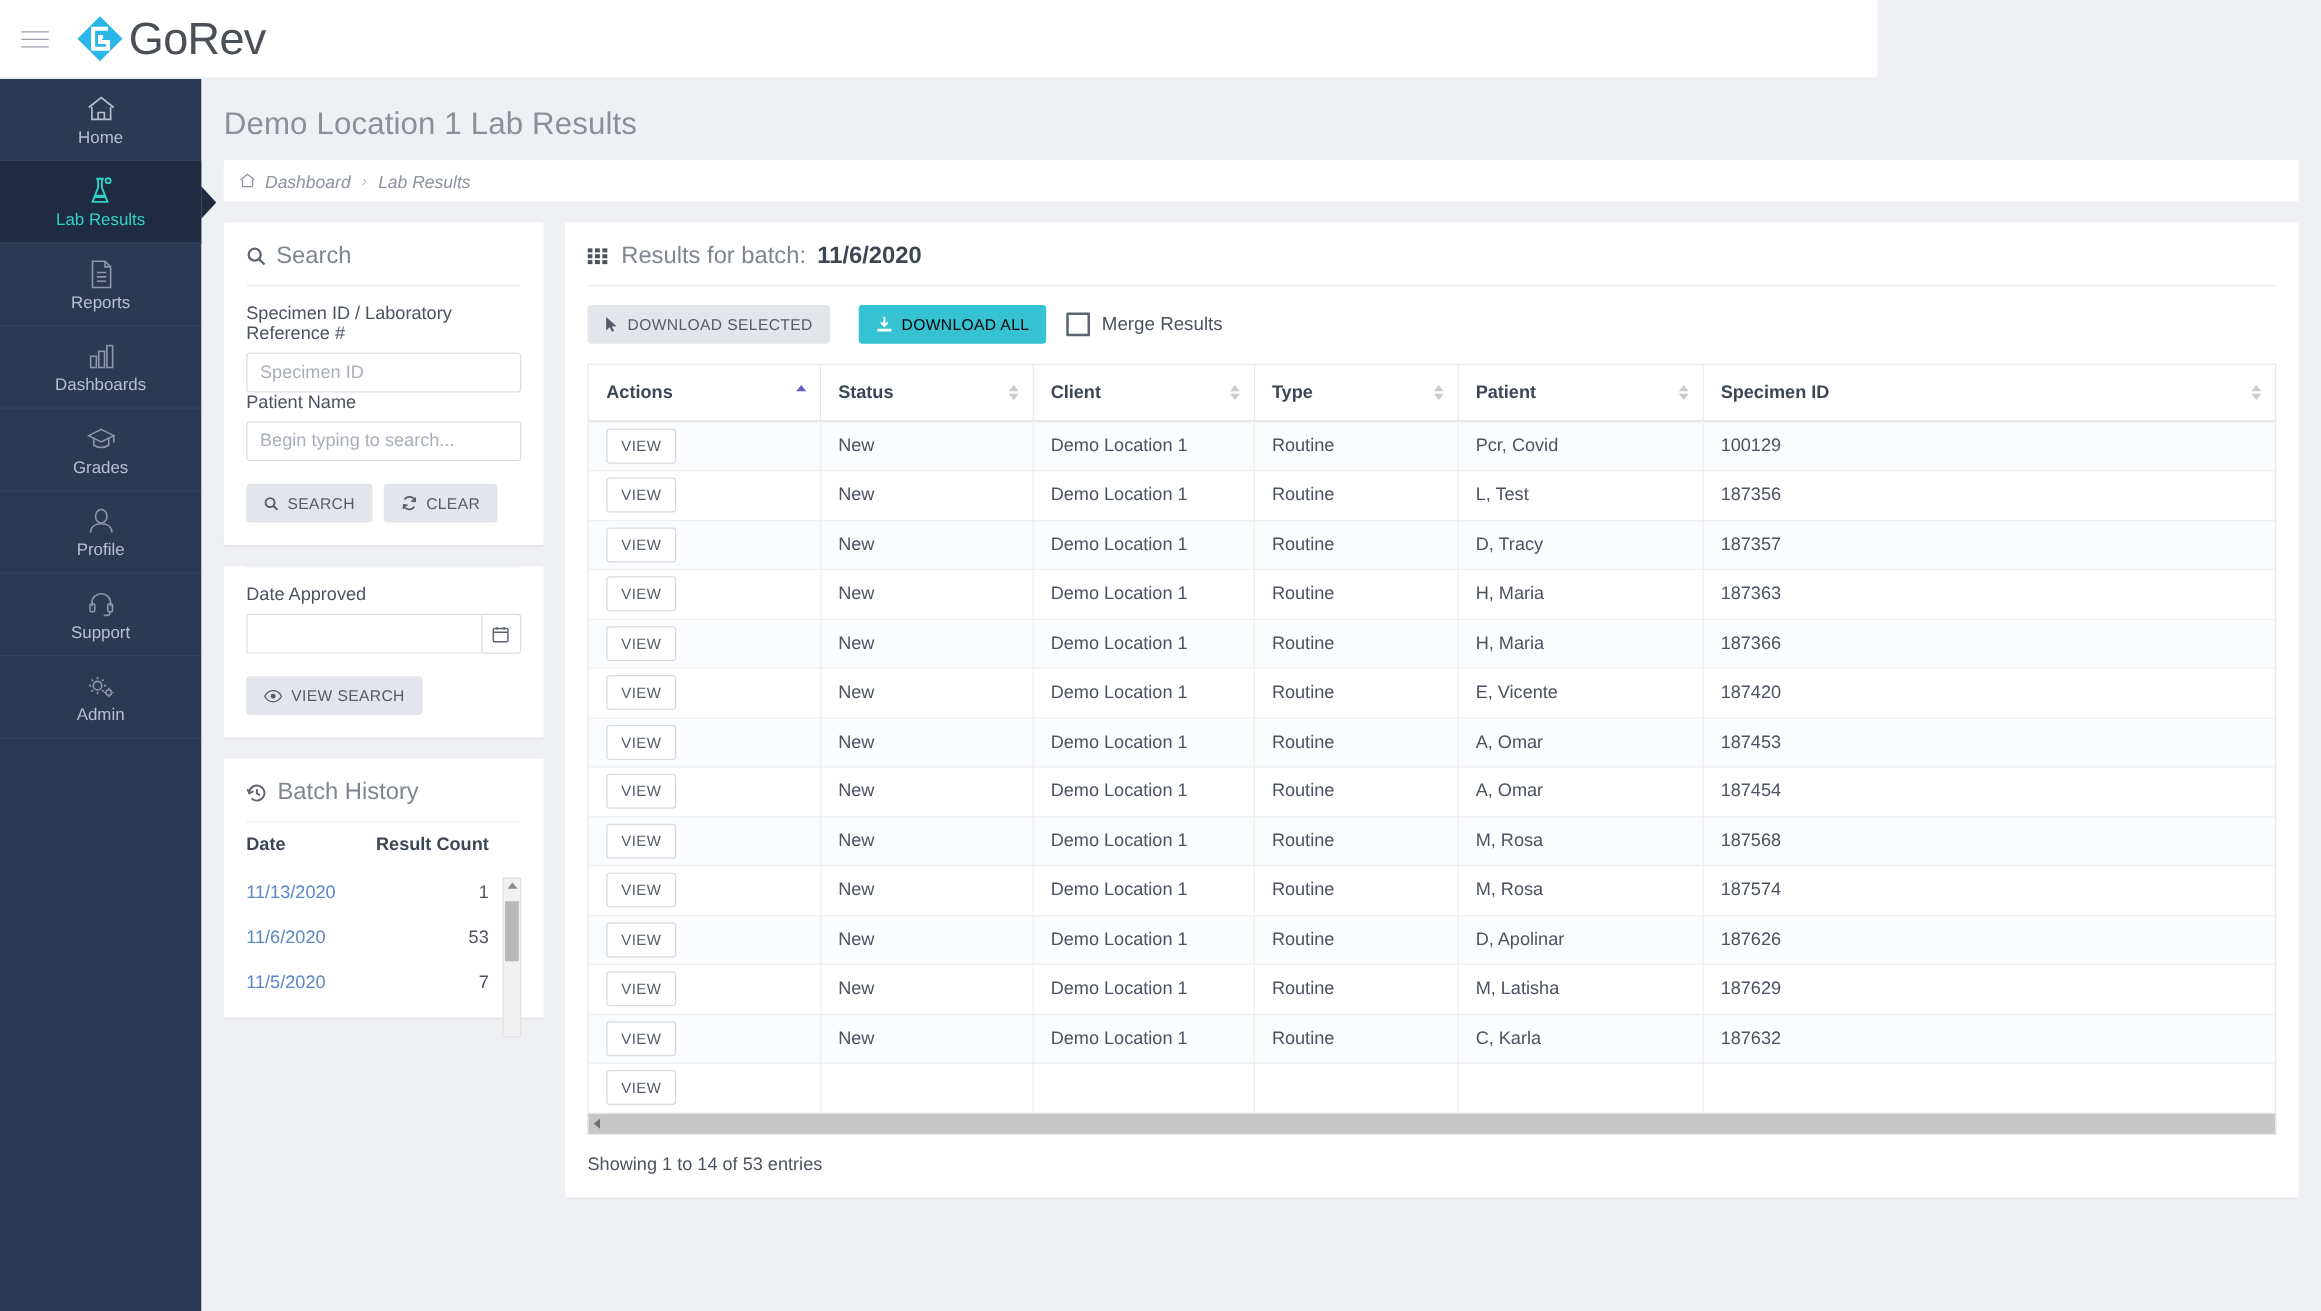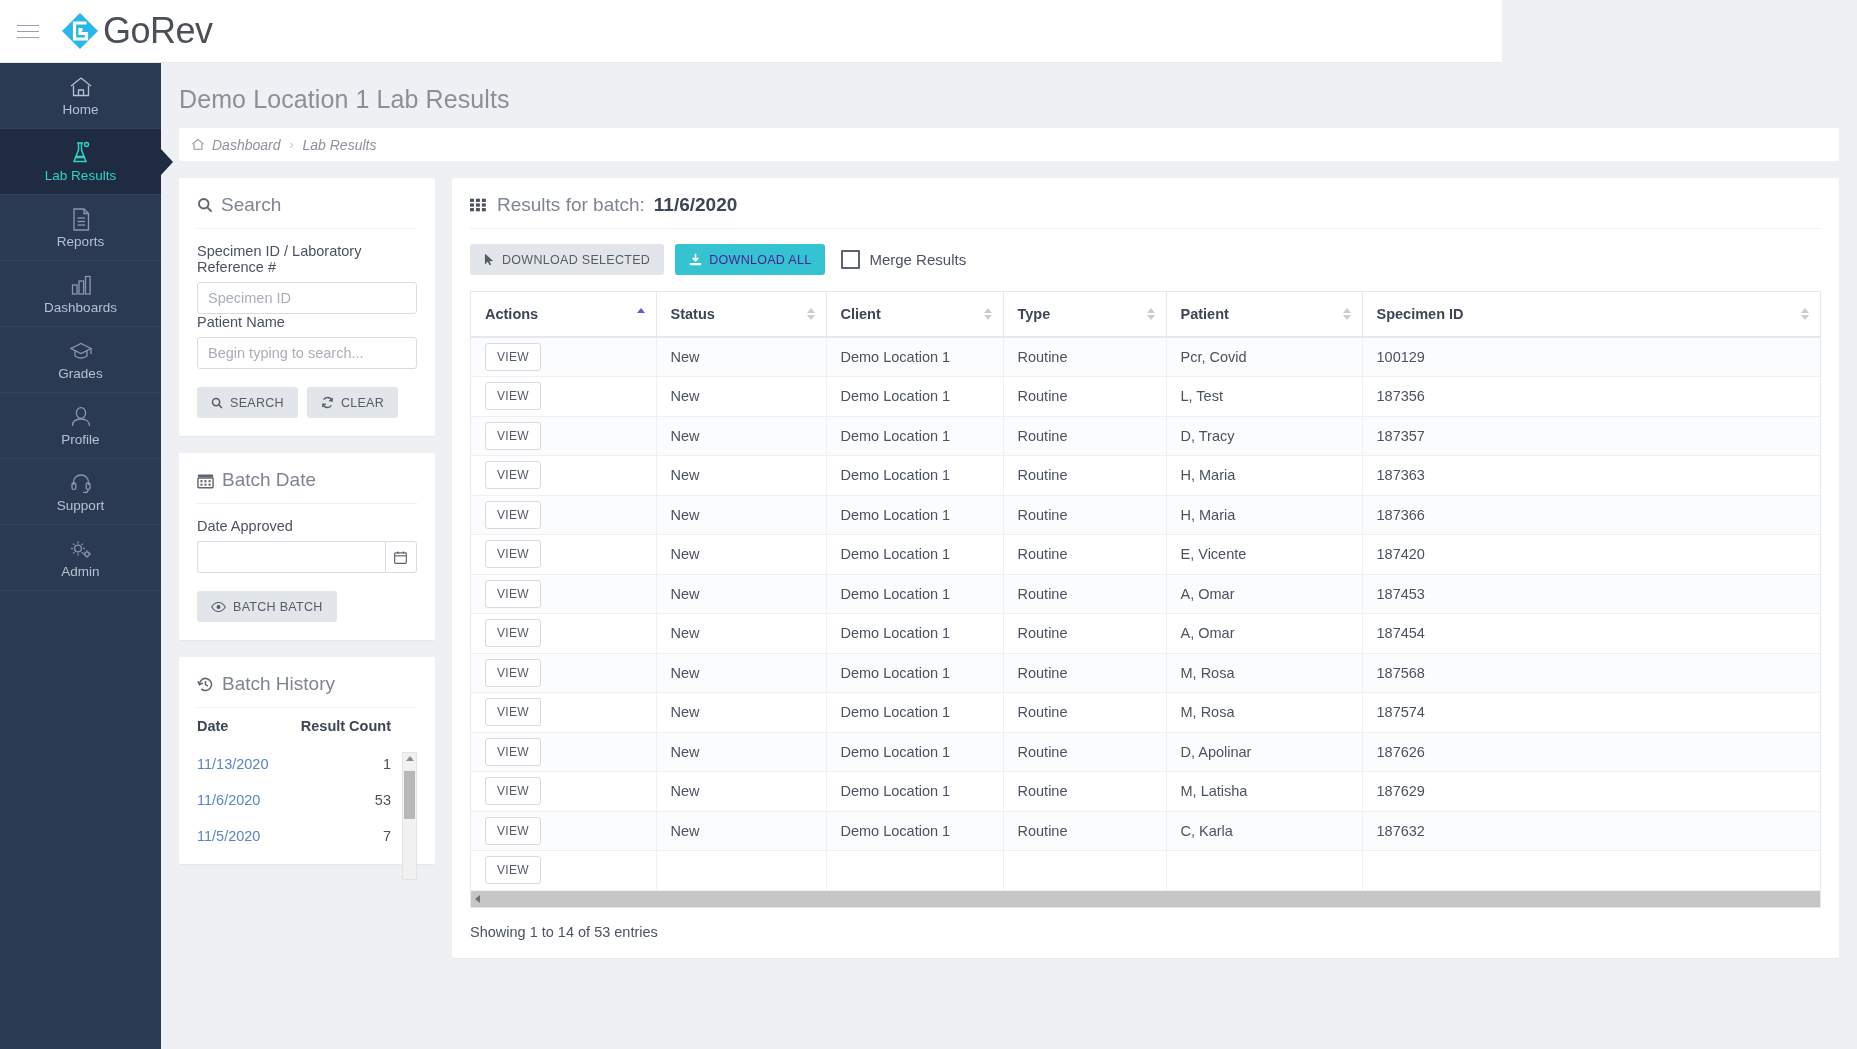--- a/index.html
+++ b/index.html
@@ -133,7 +133,7 @@
     cursor: pointer;
   }
   .btn-default { background: #e2e5ea; color: #555c68; }
-  .btn-teal { background: #35c3d2; color: #4c1d95; }
+  .btn-teal { background: #35c3d2; color: #000000; margin-left: 12px; }
   .btn-row { display: flex; gap: 9px; margin-top: 18px; }
 
   .input-group { display: flex; }

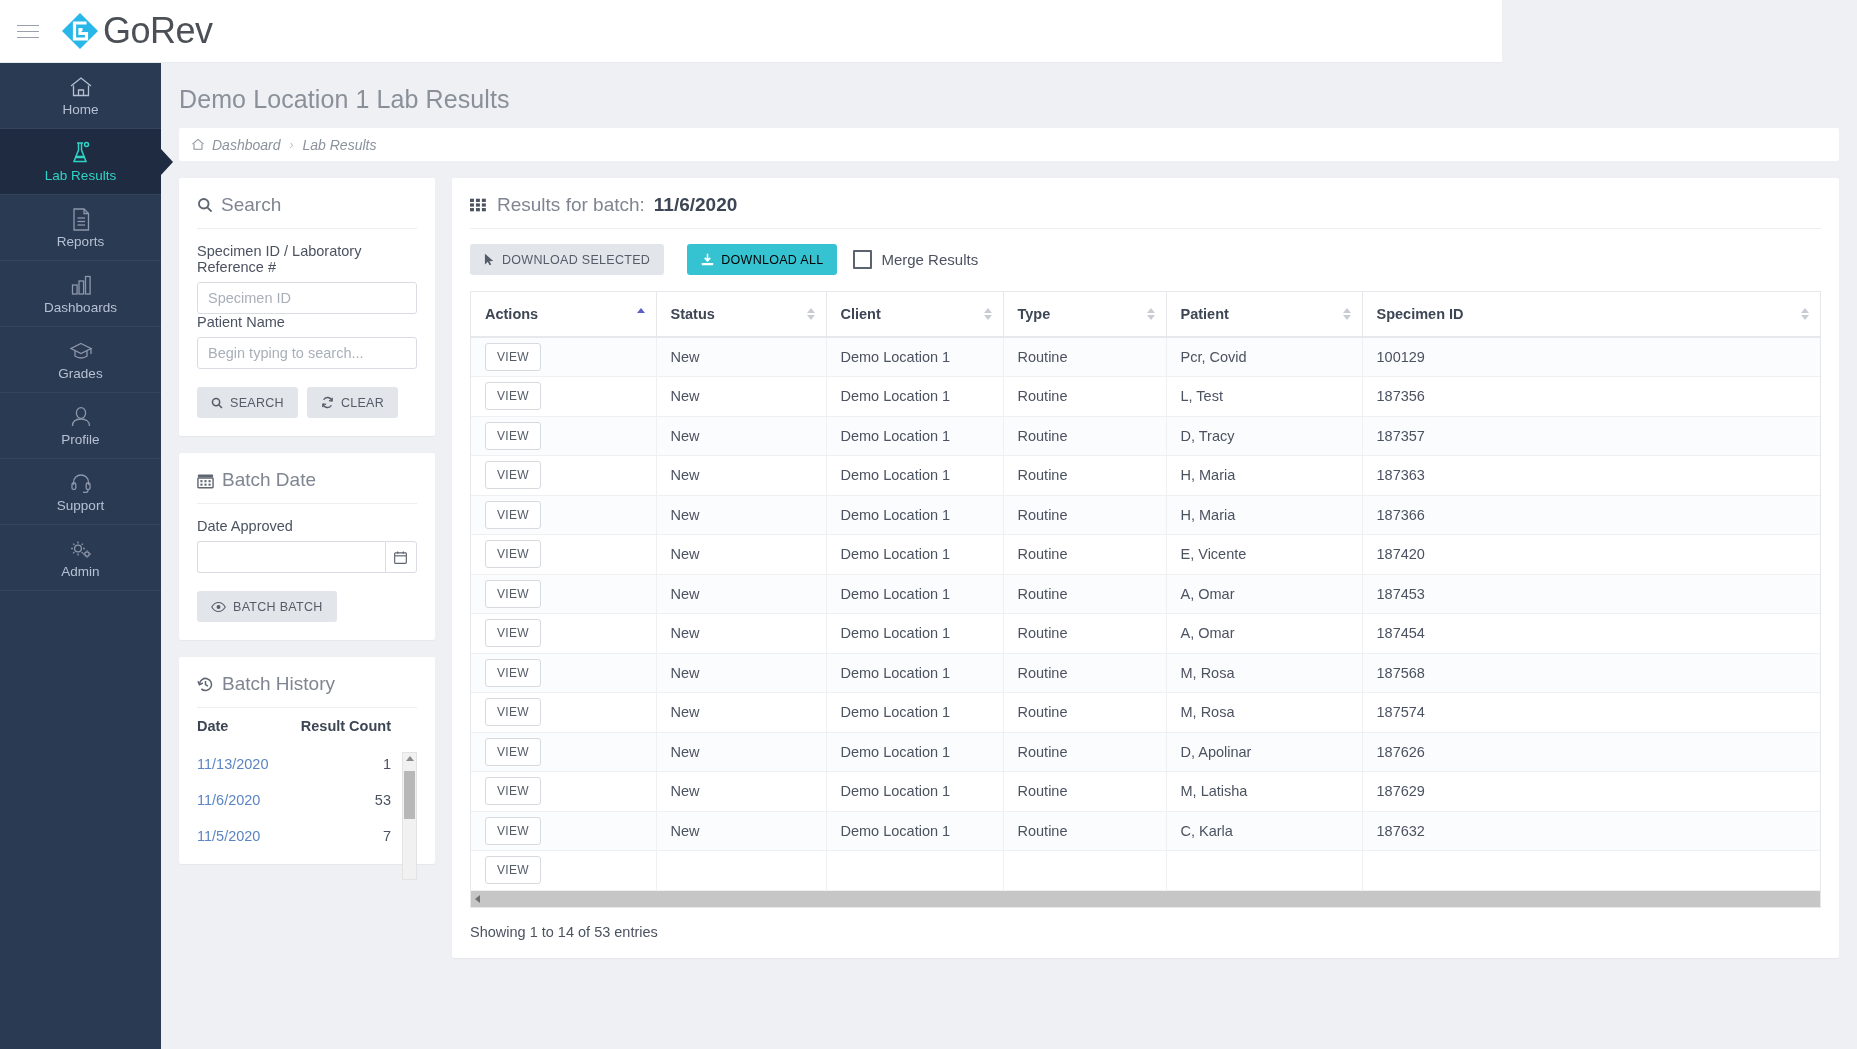--- a/index.html
+++ b/index.html
@@ -430,21 +430,6 @@
       </div>
 
       <div class="card">
-        <div class="card-title">
-          <span class="ct-icon">
-            <svg width="17" height="17" viewBox="0 0 18 18" fill="#5f6670">
-              <rect x="1" y="2.6" width="16" height="3" rx="0.8"></rect>
-              <rect x="1" y="6.3" width="16" height="10.4" rx="0.8" fill="none" stroke="#5f6670" stroke-width="1.5"></rect>
-              <rect x="3.6" y="8.6" width="2.2" height="2.2"></rect>
-                <rect x="7.9" y="8.6" width="2.2" height="2.2"></rect>
-              <rect x="12.2" y="8.6" width="2.2" height="2.2"></rect>
-              <rect x="3.6" y="12.3" width="2.2" height="2.2"></rect>
-                <rect x="7.9" y="12.3" width="2.2" height="2.2"></rect>
-              <rect x="12.2" y="12.3" width="2.2" height="2.2"></rect>
-            </svg>
-          </span>
-          <span>Batch Date</span>
-        </div>
         <div class="card-divider"></div>
         <div class="card-body">
           <div class="field-label">Date Approved</div>

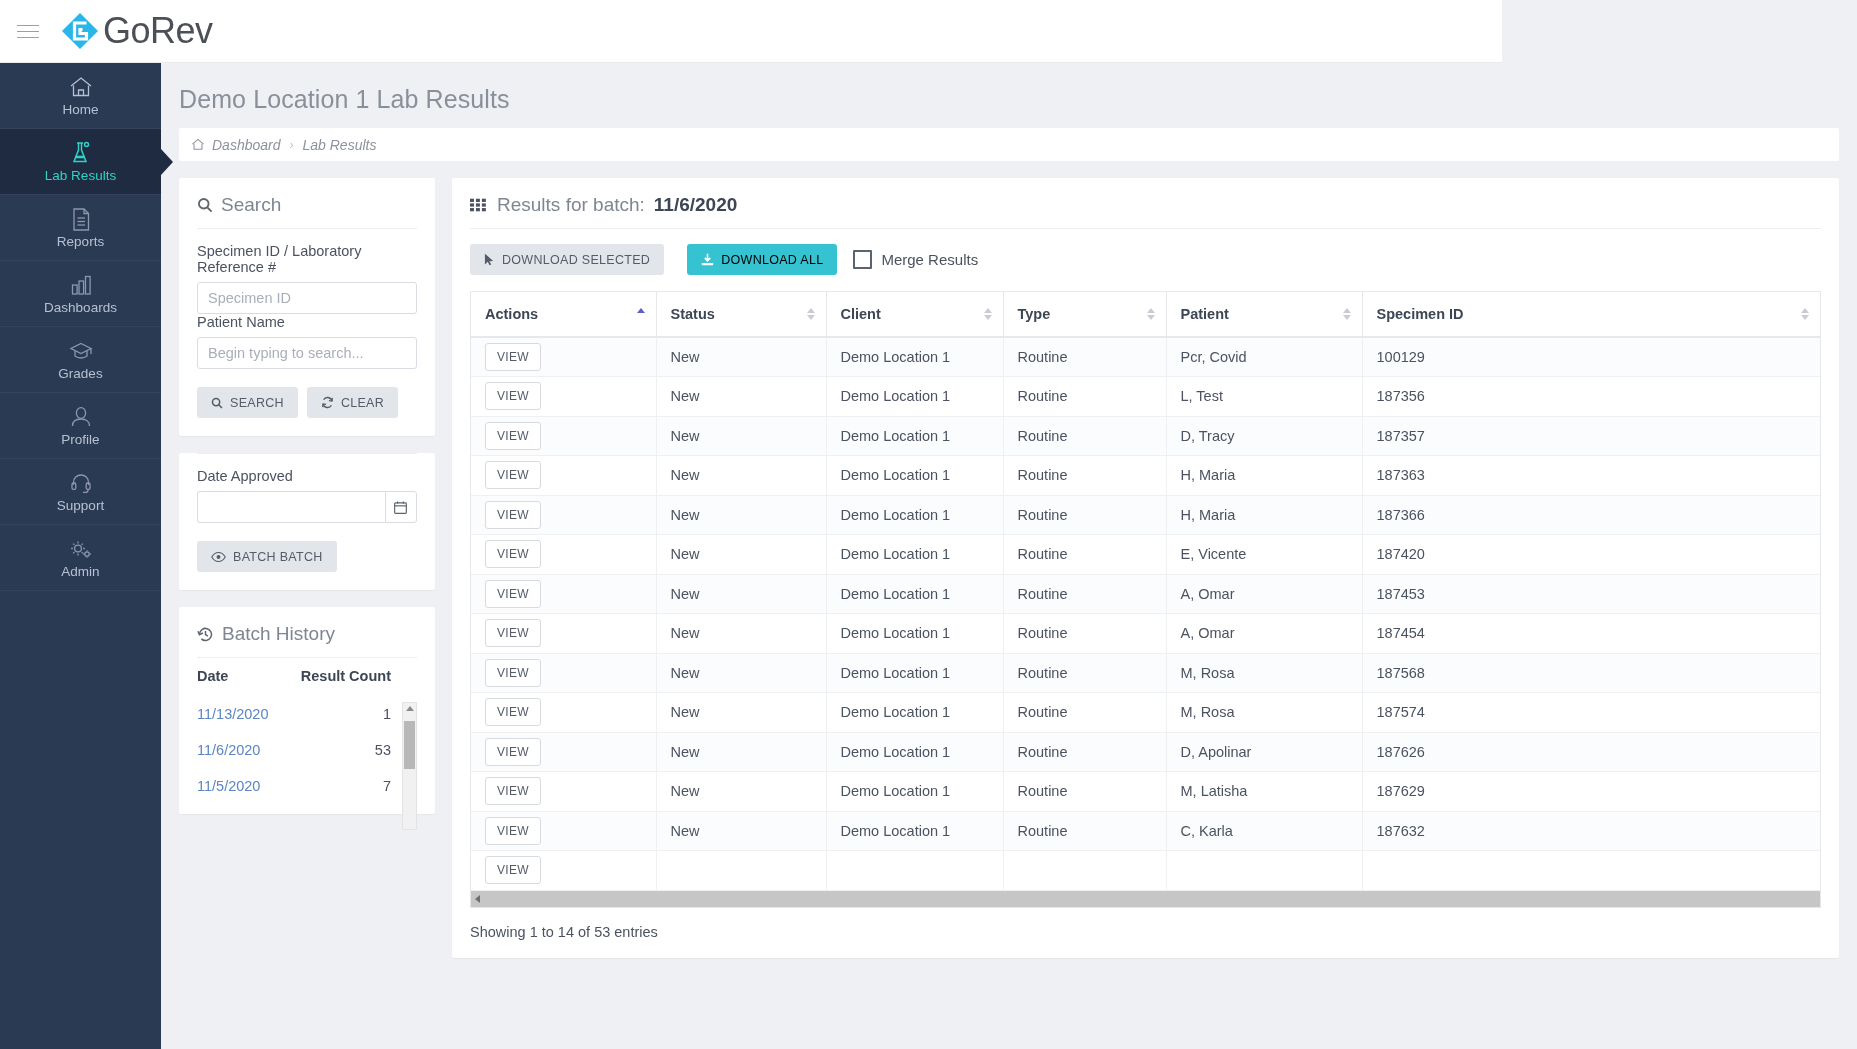--- a/index.html
+++ b/index.html
@@ -454,7 +454,7 @@
                   <circle cx="10" cy="7" r="2.6" fill="#555c68" stroke="none"></circle>
                 </svg>
               </span>
-              <span>BATCH BATCH</span>
+              <span>VIEW SEARCH</span>
             </button>
           </div>
         </div>

